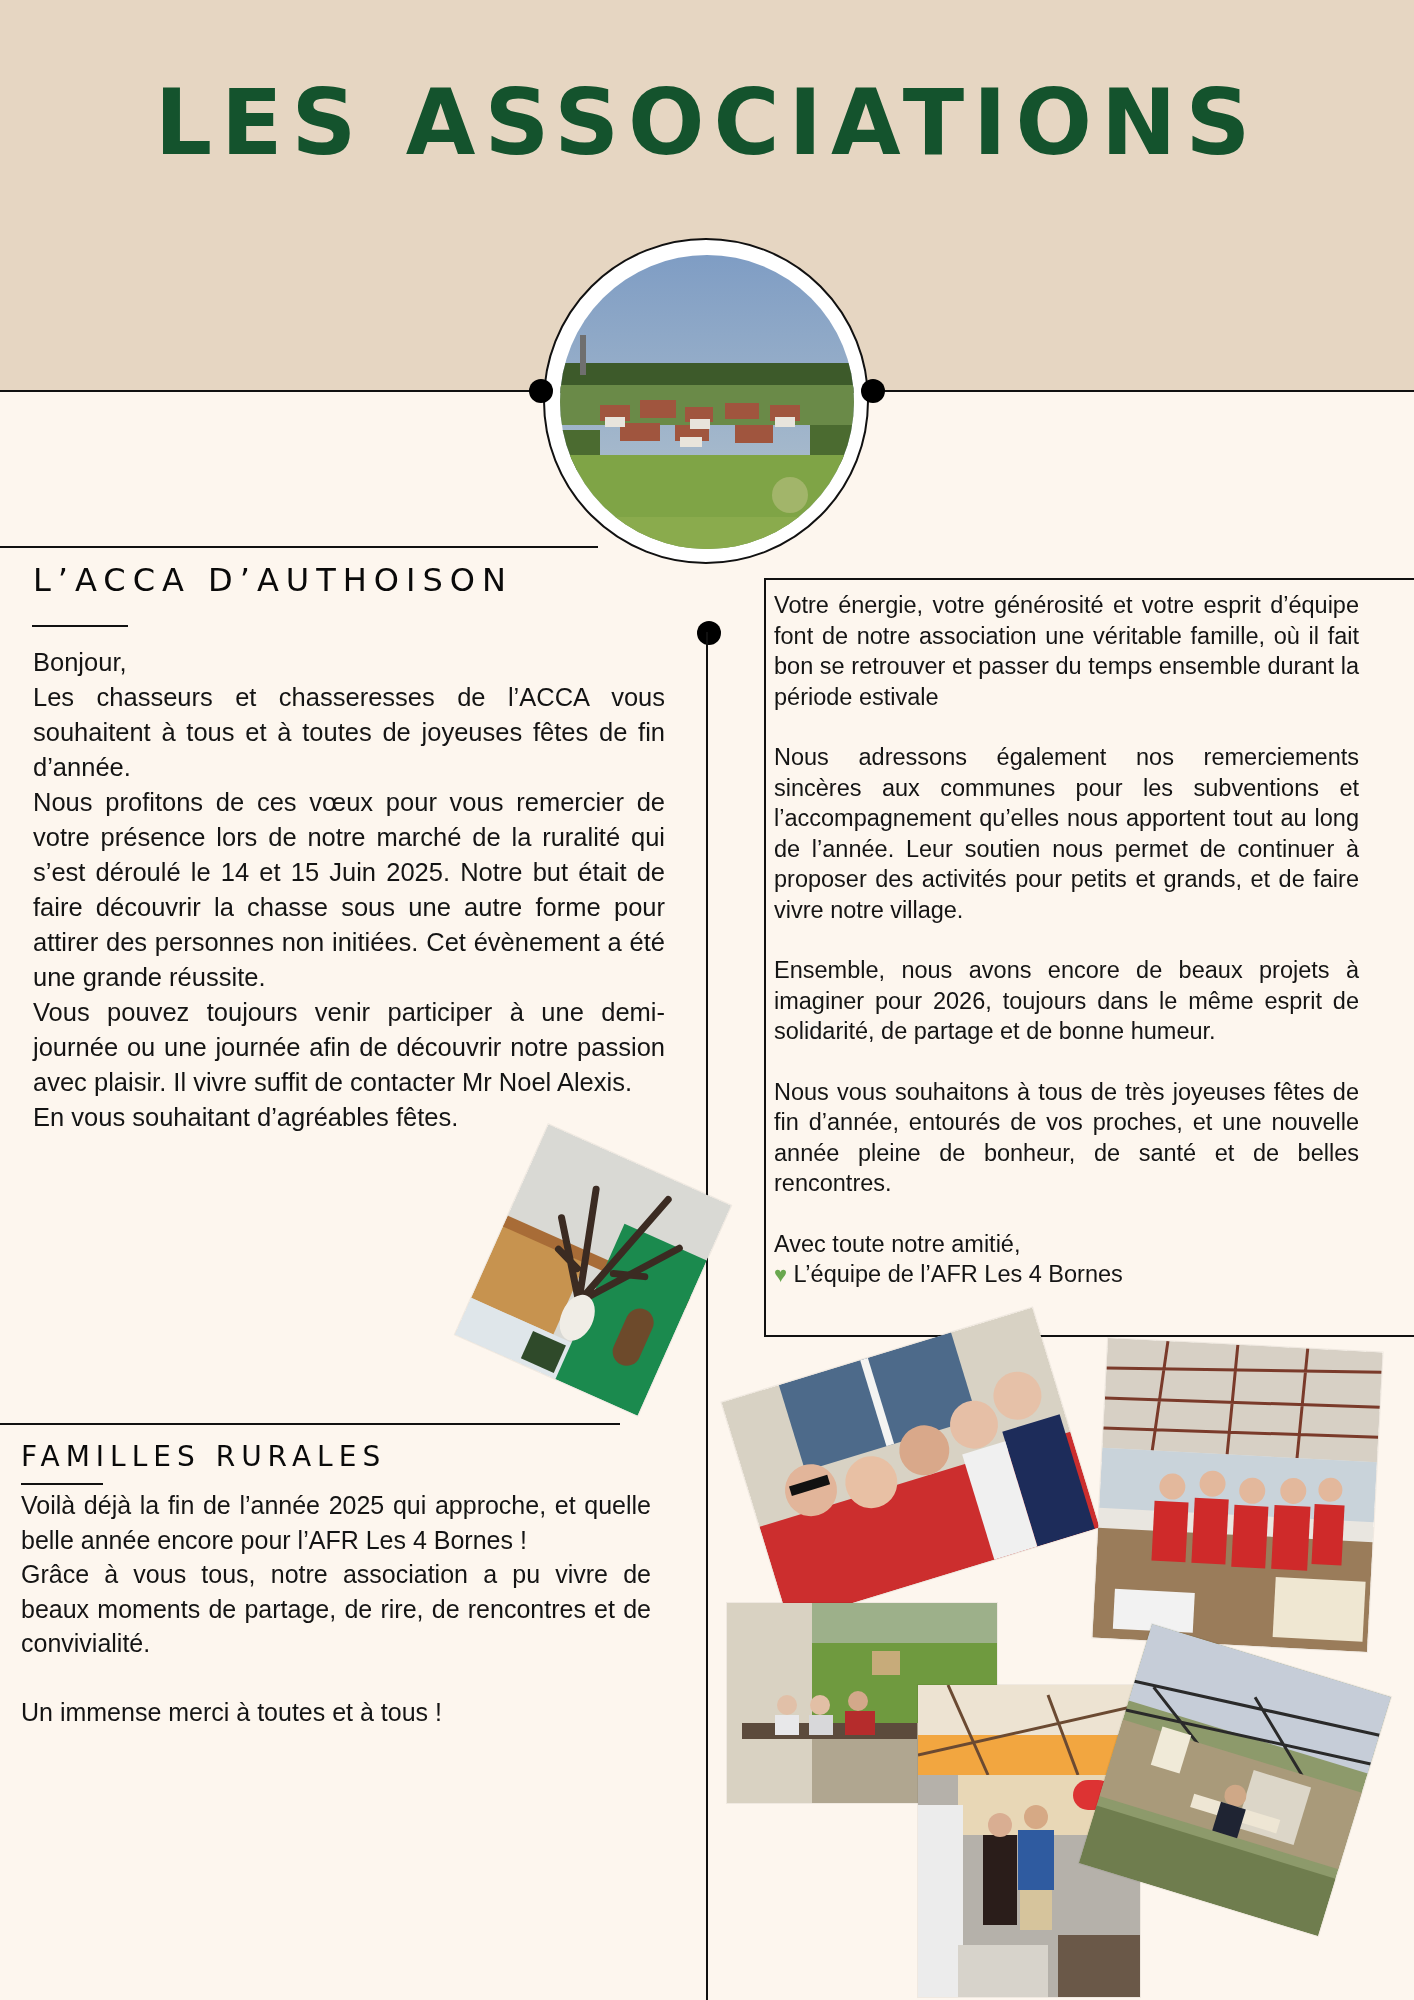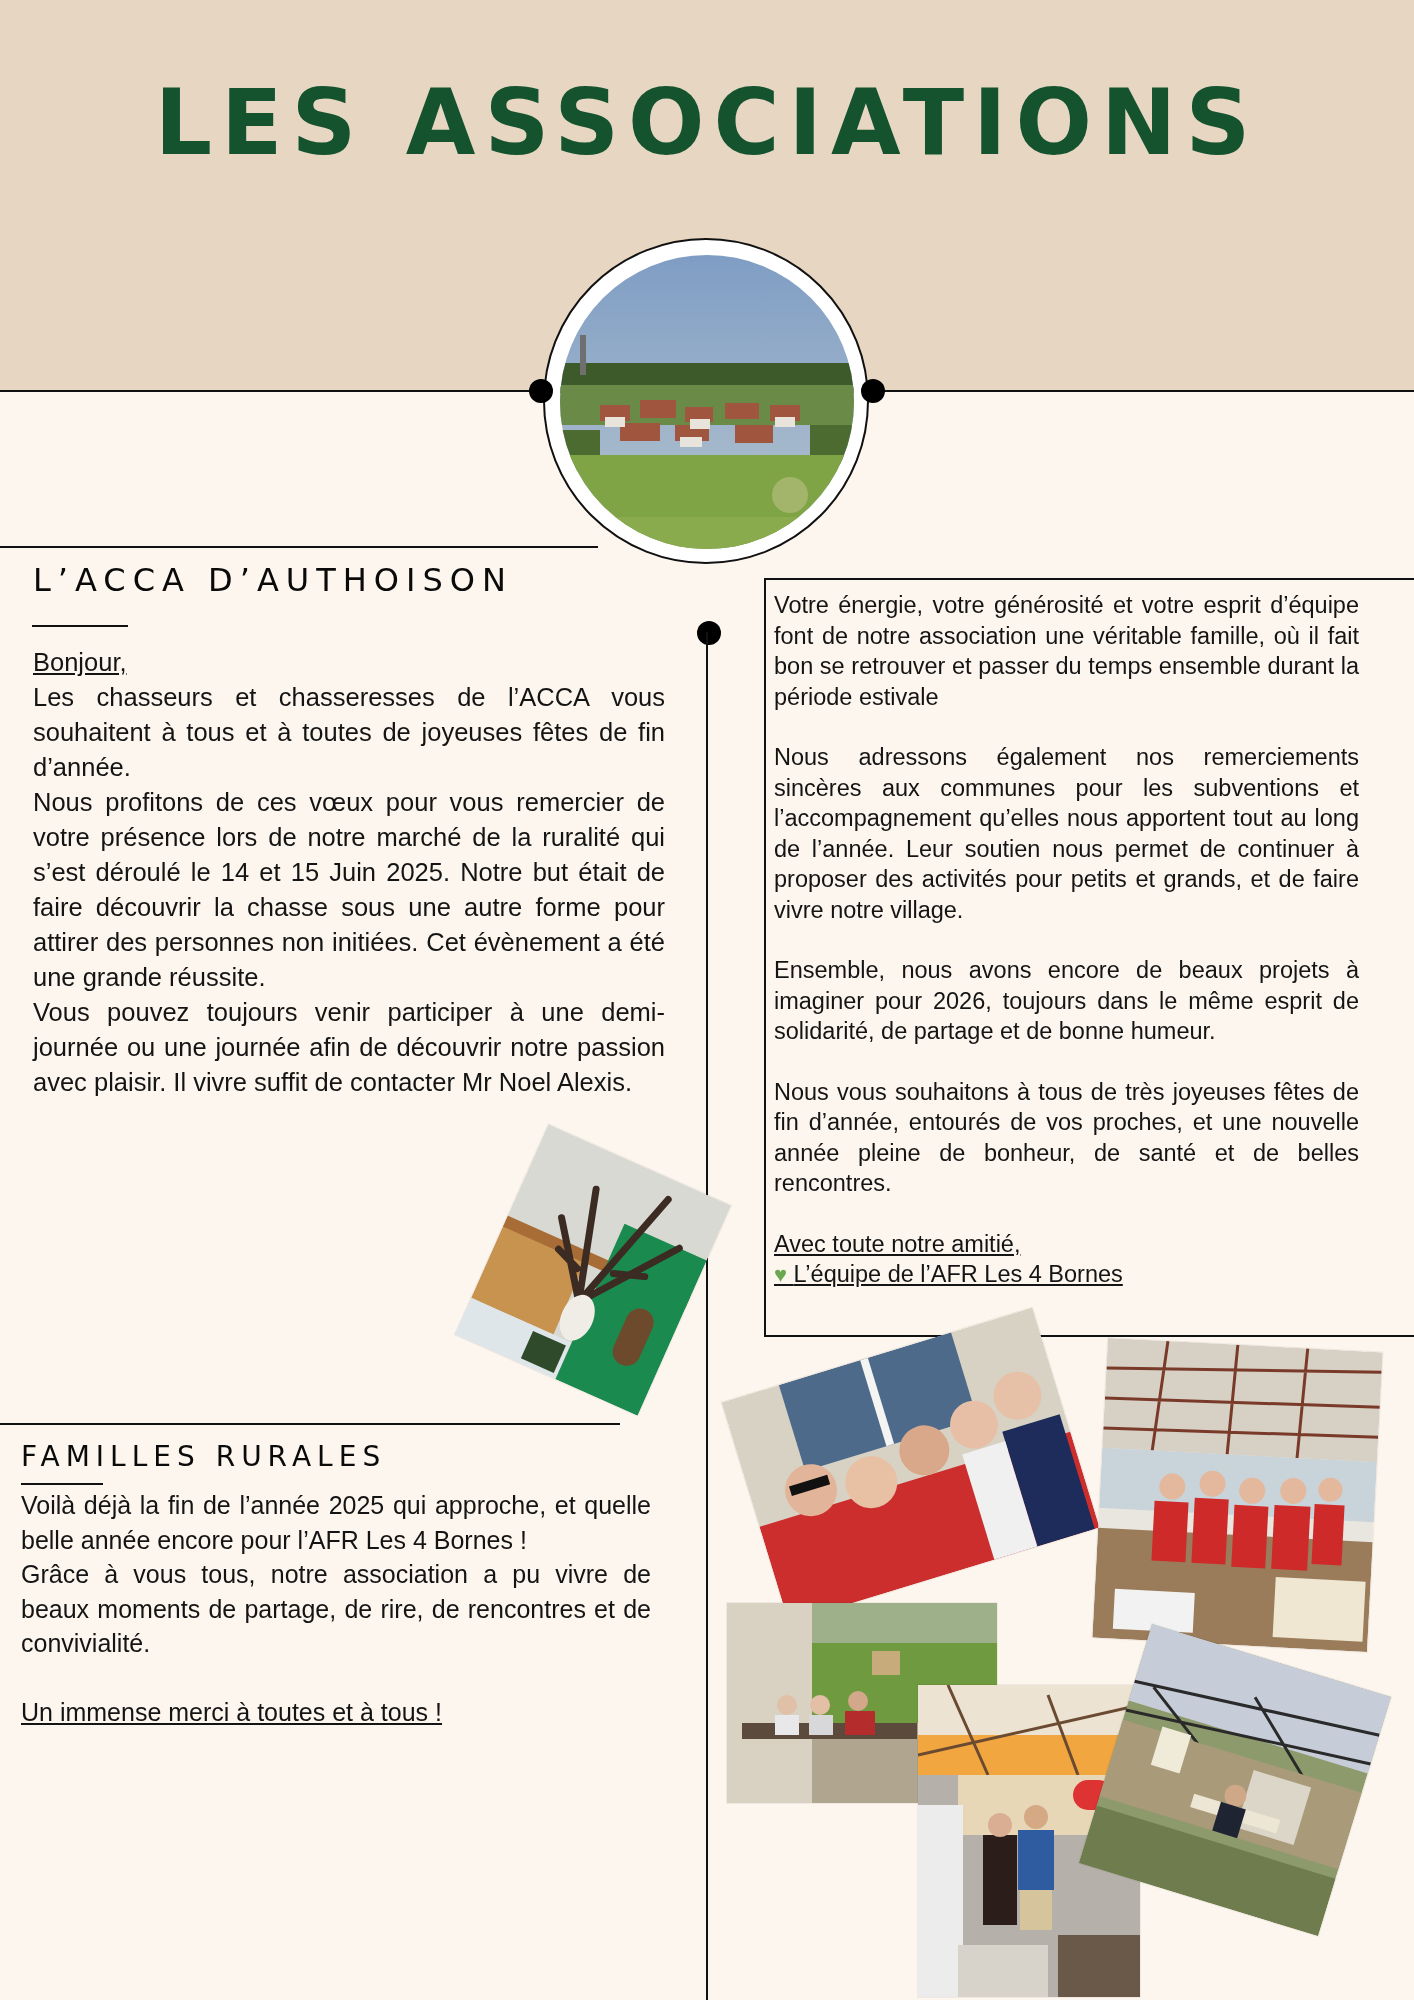--- a/index.html
+++ b/index.html
@@ -43,7 +43,7 @@
     text-align:justify; color:#141414;
   }
   .body-text p { margin:0; }
-  .body-text p.last-left { text-align:left;text-decoration:underline; }
+  .body-text p.last-left { text-align:left; }
   .gap { height:30px; }
 
   .afr-box {

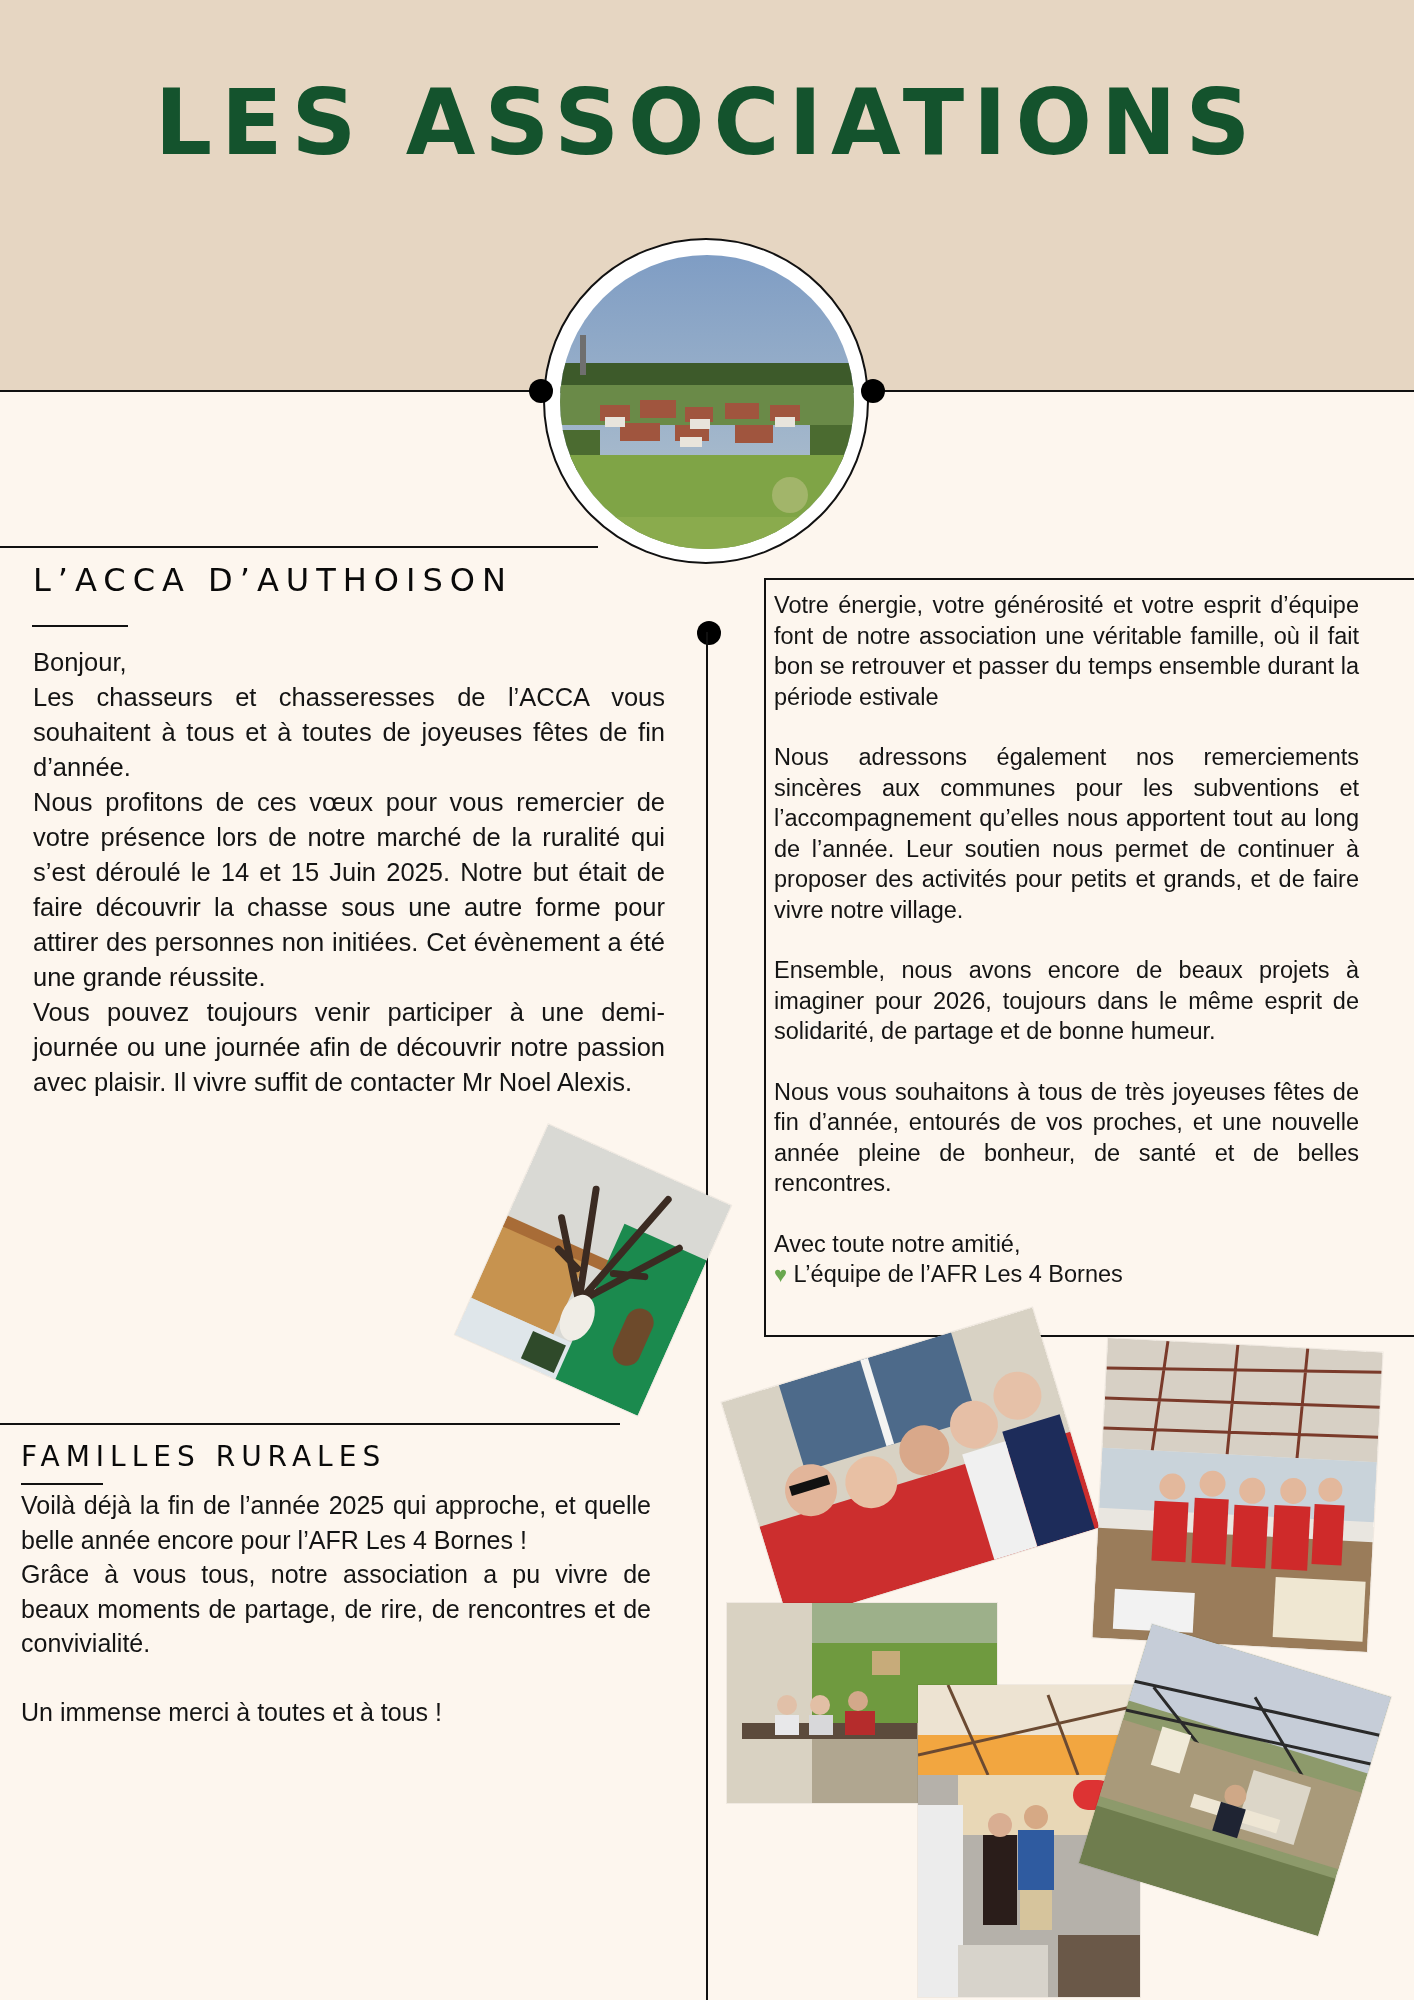--- a/index.html
+++ b/index.html
@@ -109,6 +109,7 @@
   <p>Les chasseurs et chasseresses de l’ACCA vous souhaitent à tous et à toutes de joyeuses fêtes de fin d’année.</p>
   <p>Nous profitons de ces vœux pour vous remercier de votre présence lors de notre marché de la ruralité qui s’est déroulé le 14 et 15 Juin 2025. Notre but était de faire découvrir la chasse sous une autre forme pour attirer des personnes non initiées. Cet évènement a été une grande réussite.</p>
   <p>Vous pouvez toujours venir participer à une demi-journée ou une journée afin de découvrir notre passion avec plaisir. Il vivre suffit de contacter Mr Noel Alexis.</p>
+  <p class="last-left">En vous souhaitant d’agréables fêtes.</p>
 </div>
 
 <div class="hero-dot" style="left:697px; top:621px;"></div>

